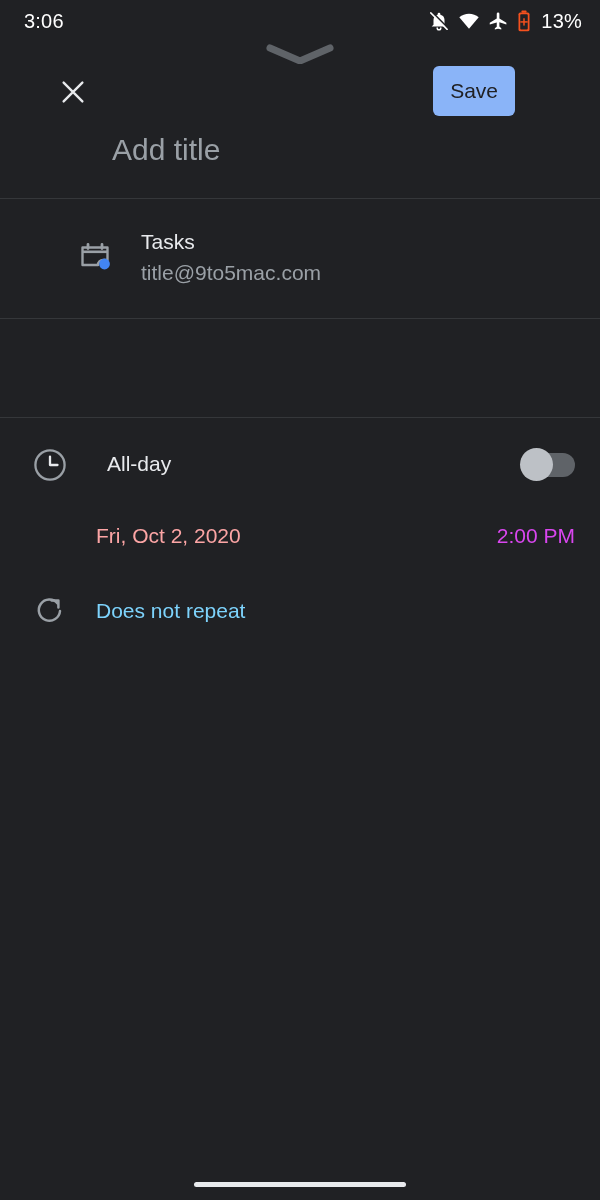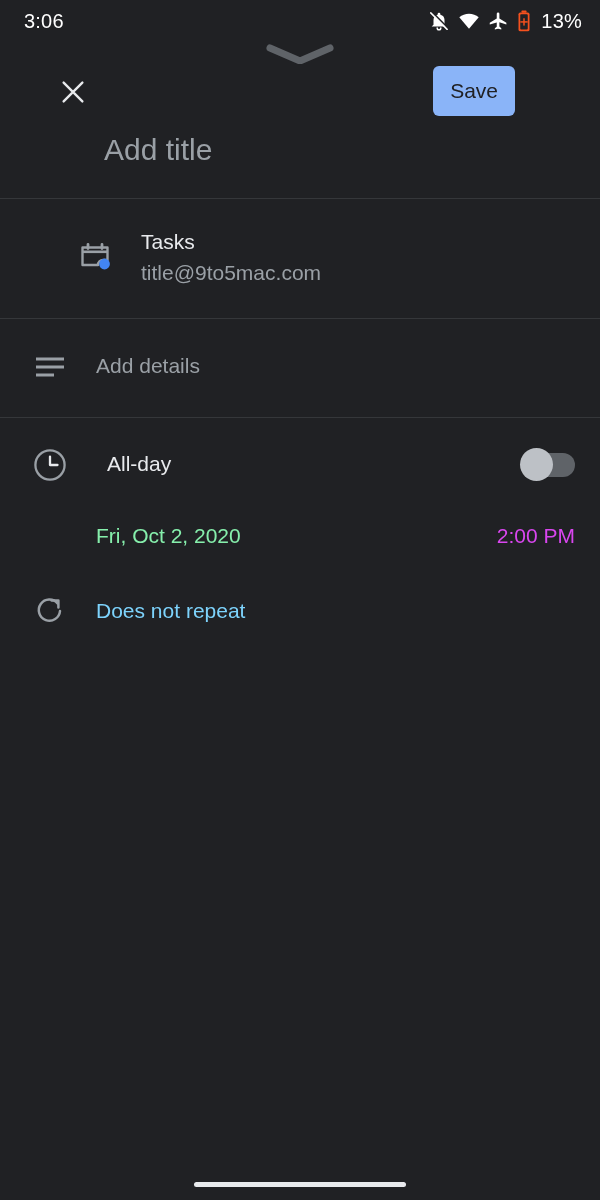--- a/index.html
+++ b/index.html
@@ -48,7 +48,7 @@
   }
 
   
-  .title-wrap { position:absolute; top:122px; left:8px; width:508px; height:72px; }
+  .title-wrap { position:absolute; top:122px; left:16px; width:508px; height:72px; }
   .title-input {
     position:absolute; left:96px; top:0;
     width:470px; height:56px;

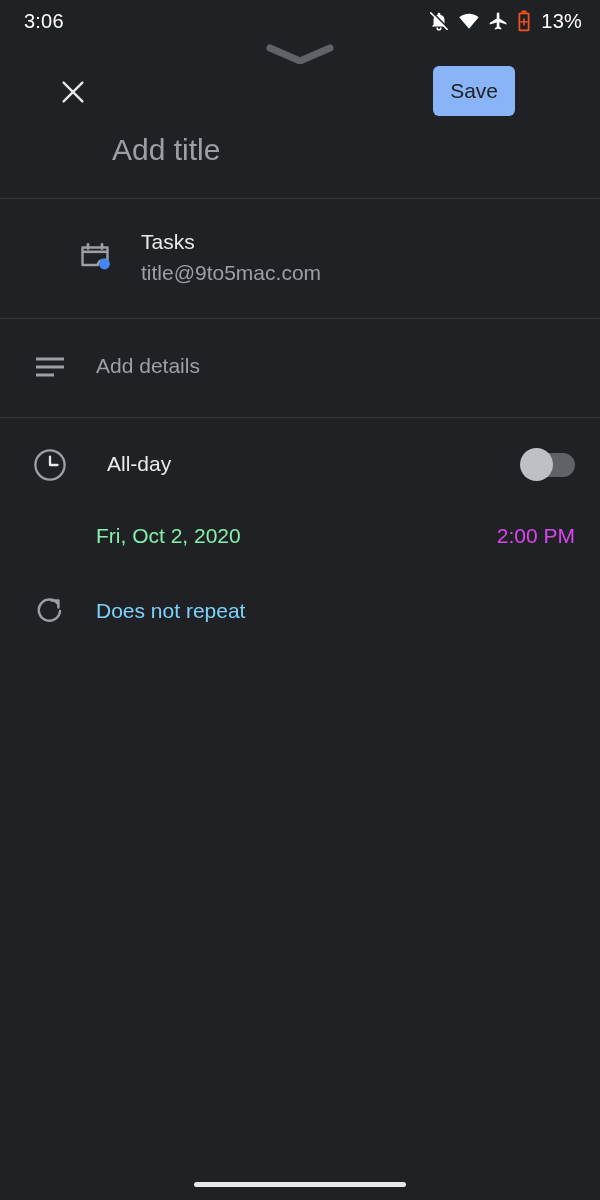--- a/index.html
+++ b/index.html
@@ -215,14 +215,6 @@
 
   <div class="divider d2"></div>
 
-  <div class="row details-row">
-    <div class="row-icon">
-      <svg width="32" height="22" viewBox="0 0 32 22">
-        <path d="M2 3 H30 M2 11 H30 M2 19 H20" stroke="#9aa0a6" stroke-width="3.1" stroke-linecap="butt"></path>
-      </svg>
-    </div>
-    <input class="details-placeholder" type="text" placeholder="Add details" style="">
-  </div>
 
   <div class="divider d3"></div>
 

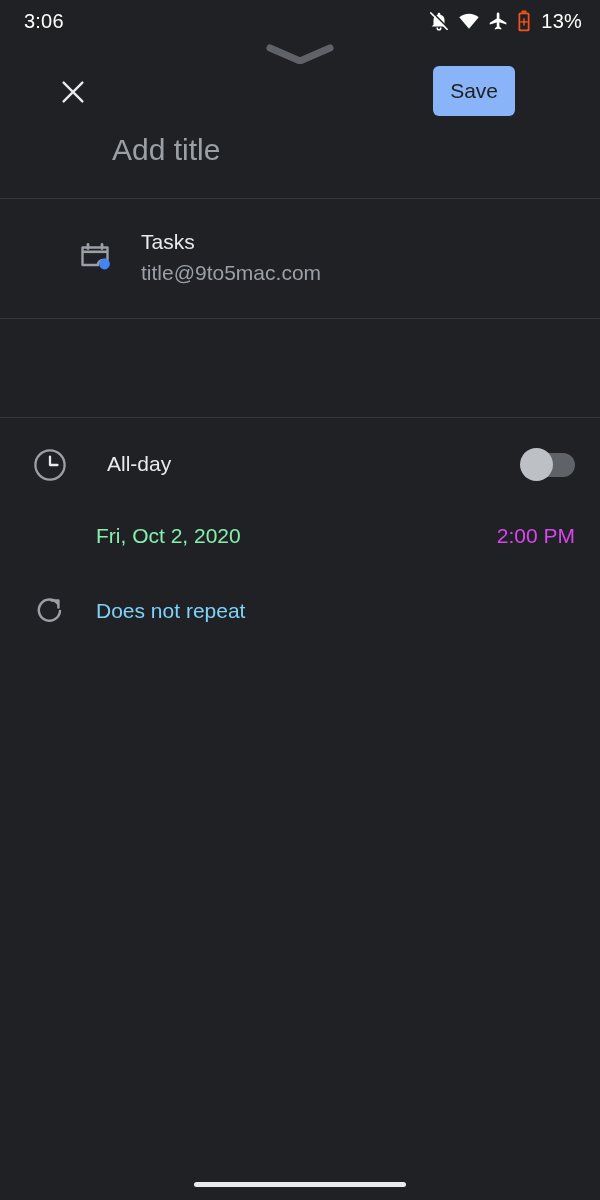--- a/index.html
+++ b/index.html
@@ -115,7 +115,7 @@
   .datetime-row { top:524px; height:44px; }
   .date-text {
     position:absolute; left:96px; top:0;
-    color:#86efac; font-size:21px; cursor:pointer;
+    color:#fca5a5; font-size:21px; cursor:pointer;
   }
   .time-text {
     position:absolute; right:25px; top:0;

